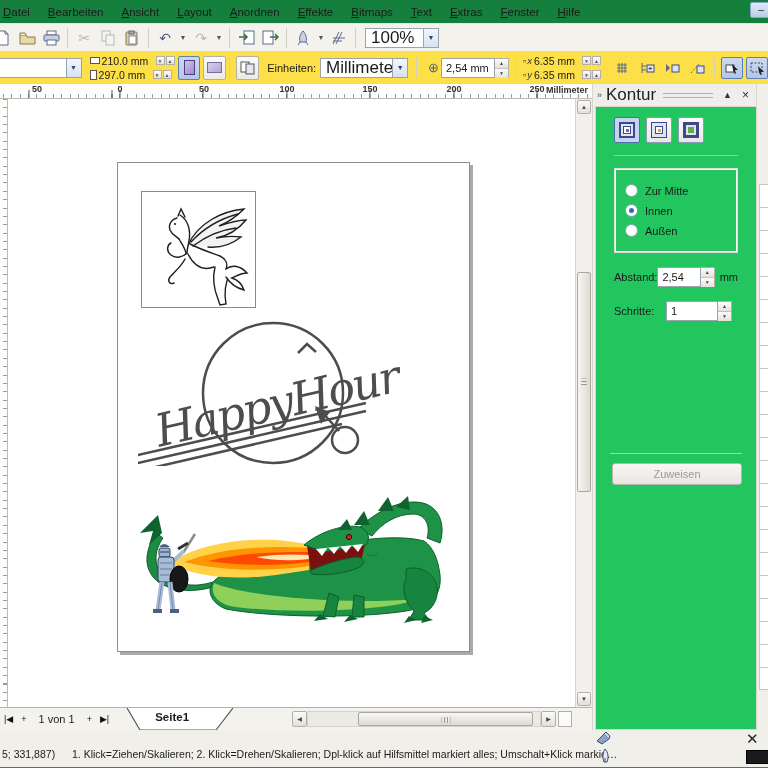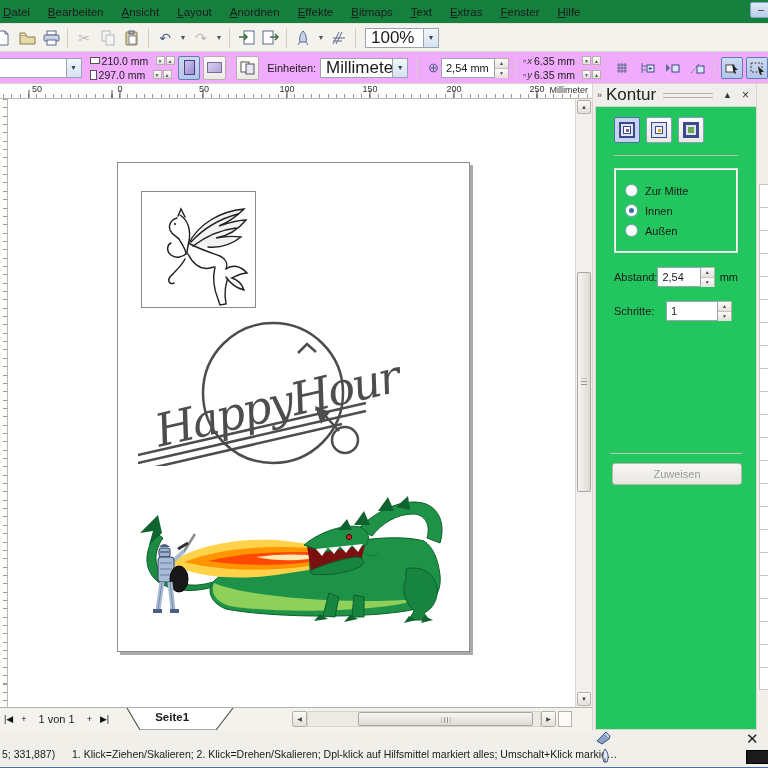--- a/index.html
+++ b/index.html
@@ -27,7 +27,7 @@
   .zoom-combo { width:74px; margin-left:4px; }
 
   
-  .propbar { height:32px; background:#f0abfc; border-bottom:1px solid #d8d4ca; display:flex; align-items:center; padding:0 0 0 0; }
+  .propbar { height:32px; background:#fde047; border-bottom:1px solid #d8d4ca; display:flex; align-items:center; padding:0 0 0 0; }
   .paper-combo { width:88px; margin-left:-2px; }
   .stack { display:flex; flex-direction:column; justify-content:center; gap:1px; margin-left:8px; }
   .srow { display:flex; align-items:center; gap:2px; height:13px; }

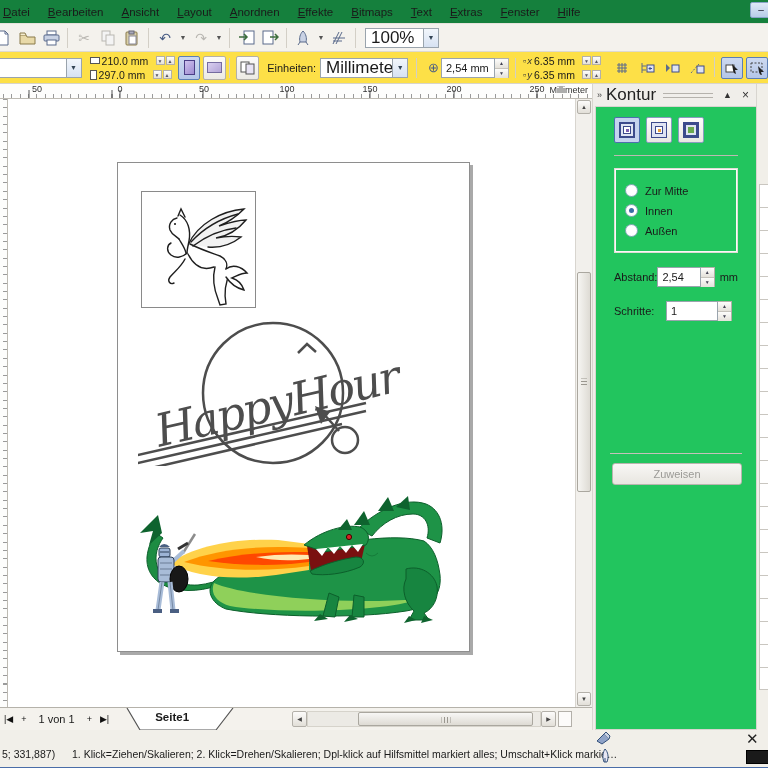--- a/index.html
+++ b/index.html
@@ -59,7 +59,7 @@
   .left-col { width:592px; display:flex; flex-direction:column; }
   .right-col { width:176px; display:flex; background:#f0eeea; border-left:1px solid #d8d5cf; }
 
-  .hruler { height:15px; background:#fdfdfc; border-bottom:1px solid #bdbab2; position:relative; }
+  .hruler { height:15px; background:#fdfdfc; border-bottom:1px solid #bdbab2; position:relative;font-weight:bold; }
   .hruler .minor,.hruler .major { position:absolute; bottom:0; left:0; right:0; }
   .hruler .minor { height:4px; background:repeating-linear-gradient(to right,#9a9a9a 0 1px,transparent 1px 8.35px); background-position-x:119px; }
   .hruler .major { height:8px; background:repeating-linear-gradient(to right,#555 0 1px,transparent 1px 83.5px); background-position-x:119.5px; }

